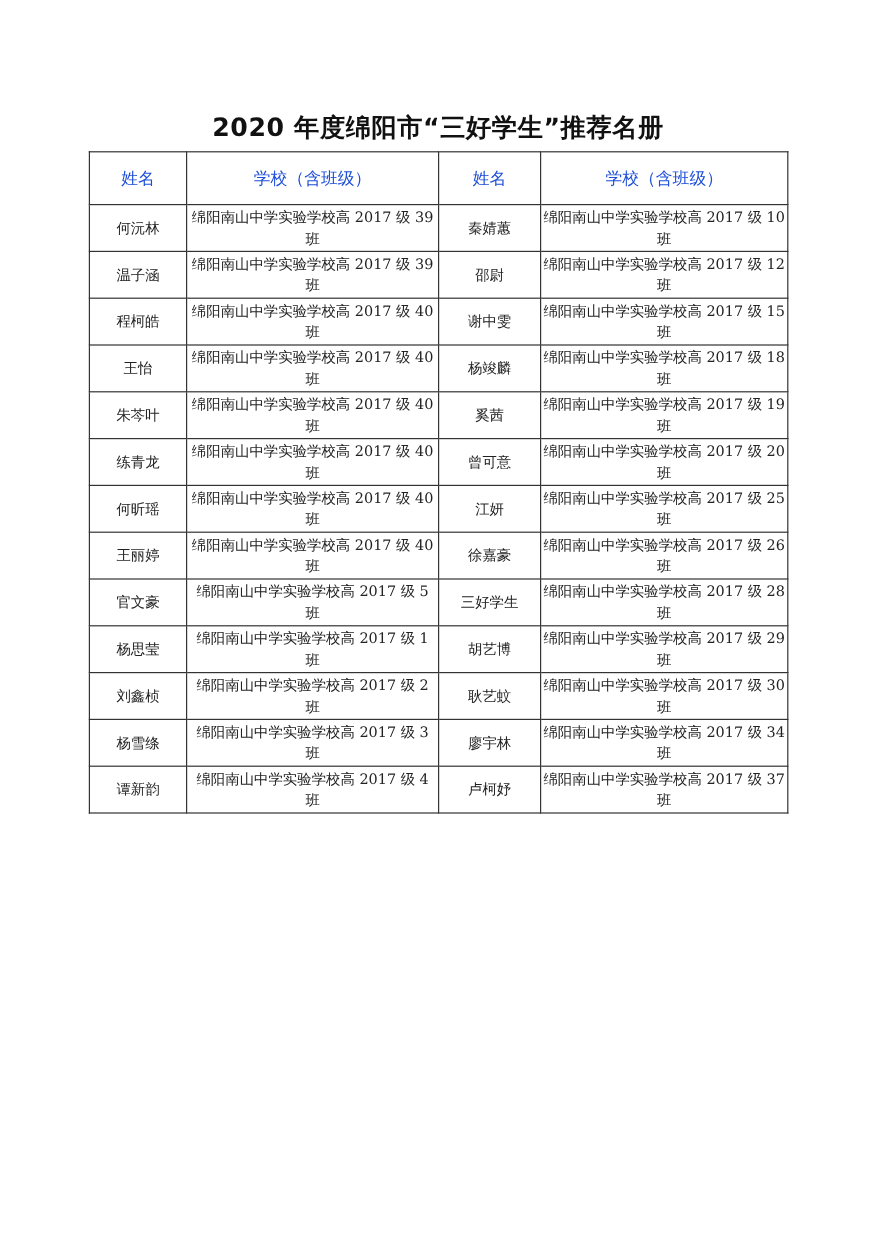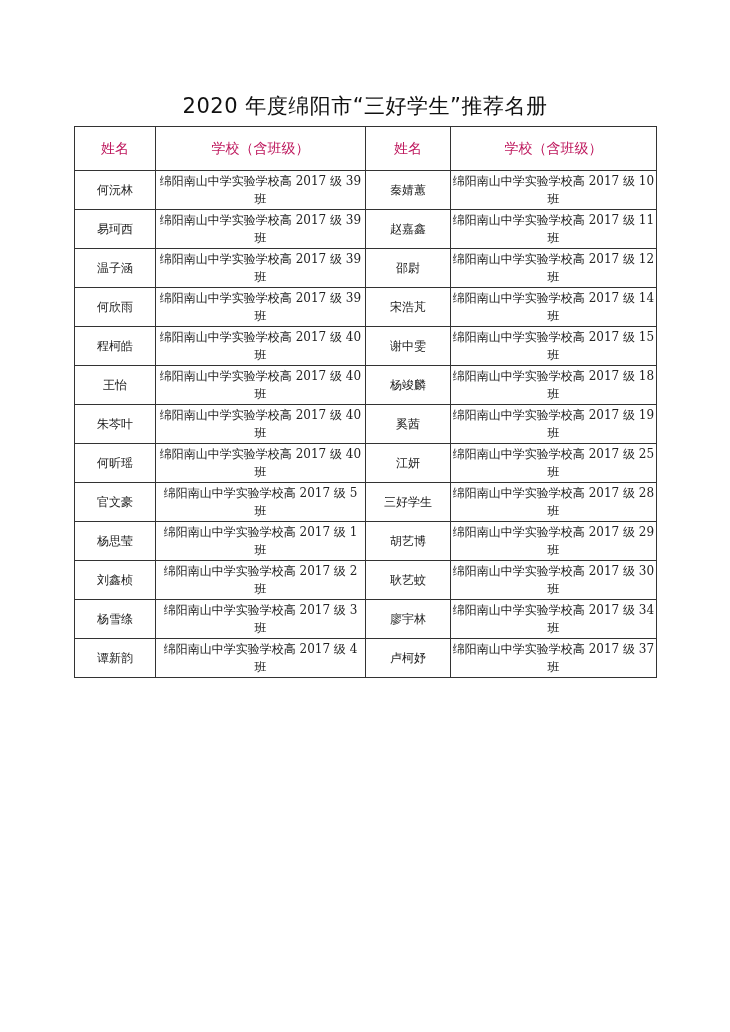--- a/index.html
+++ b/index.html
@@ -6,7 +6,7 @@
   body { width: 730px; height: 1032px; position: relative; overflow: hidden;
          font-family: "DejaVu Serif", "Liberation Serif", serif; color: #1a1a1a; }
   .title { position: absolute; top: 92px; left: 0; width: 730px; text-align: center;
-           font-family: "DejaVu Sans", "Liberation Sans", sans-serif; font-weight: normal;
+           font-family: "DejaVu Sans", "Liberation Sans", sans-serif; font-weight: bold;
            font-size: 21px; letter-spacing: 0.5px; color: #111; }
   table.roster { position: absolute; top: 126px; left: 74px; width: 582px;
                  border-collapse: collapse; table-layout: fixed; }

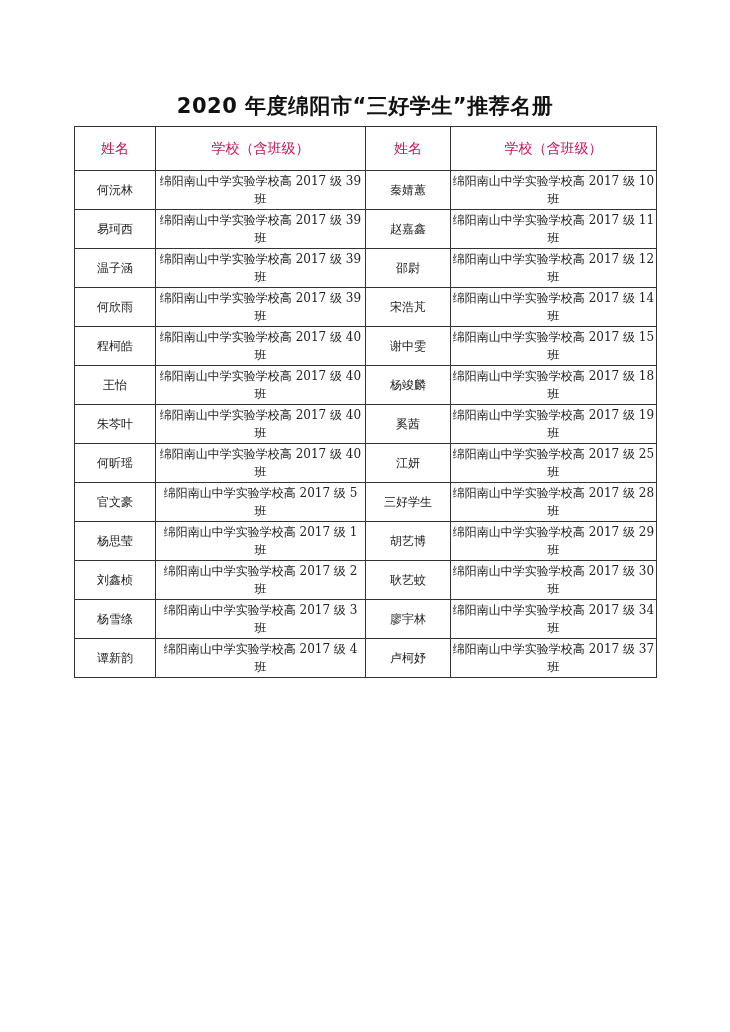--- a/index.html
+++ b/index.html
@@ -12,7 +12,7 @@
                  border-collapse: collapse; table-layout: fixed; }
   table.roster td, table.roster th { border: 1px solid #333; text-align: center;
                  vertical-align: middle; padding: 0; font-weight: normal; }
-  table.roster th { height: 43px; font-size: 14px; color: #be185d; }
+  table.roster th { height: 43px; font-size: 14px; color: #1d4ed8; }
   table.roster td { height: 38px; font-size: 12px; line-height: 18px; color: #222; }
   td.name { font-size: 13px; }
   td.school { padding: 0 4px; }

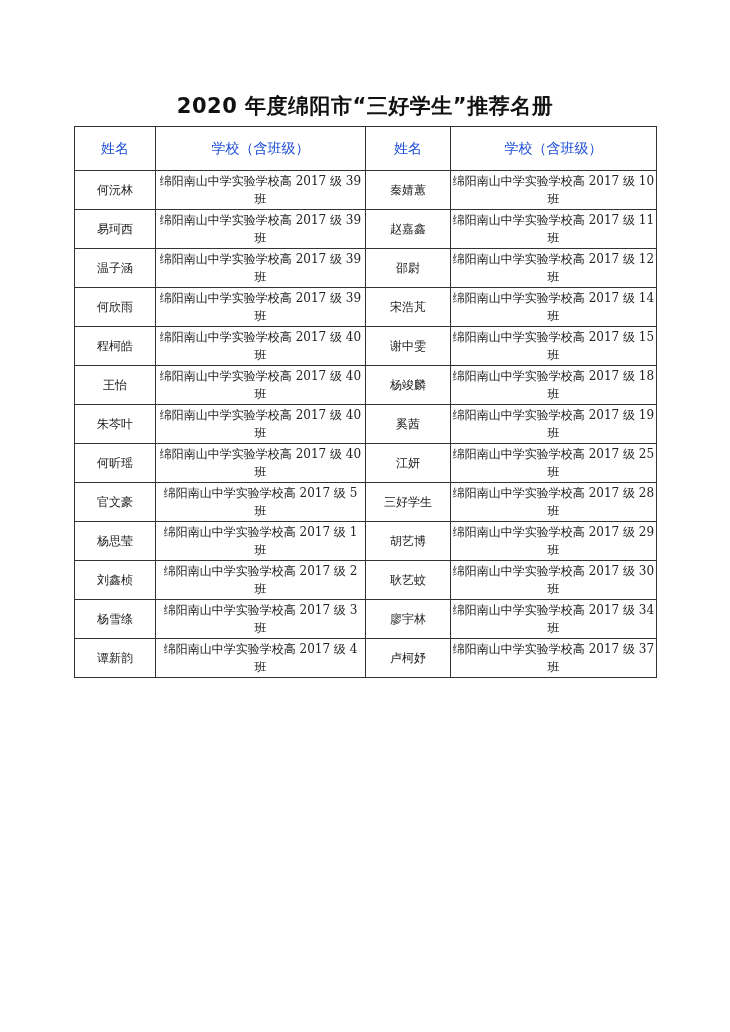--- a/index.html
+++ b/index.html
@@ -47,12 +47,6 @@
         <td class="school">绵阳南山中学实验学校高 2017 级 39 班</td>
         <td class="name">秦婧蕙</td>
         <td class="school">绵阳南山中学实验学校高 2017 级 10 班</td>
-      </tr>
-      <tr>
-        <td class="name">易珂西</td>
-        <td class="school">绵阳南山中学实验学校高 2017 级 39 班</td>
-        <td class="name">赵嘉鑫</td>
-        <td class="school">绵阳南山中学实验学校高 2017 级 11 班</td>
       </tr>
       <tr>
         <td class="name">温子涵</td>

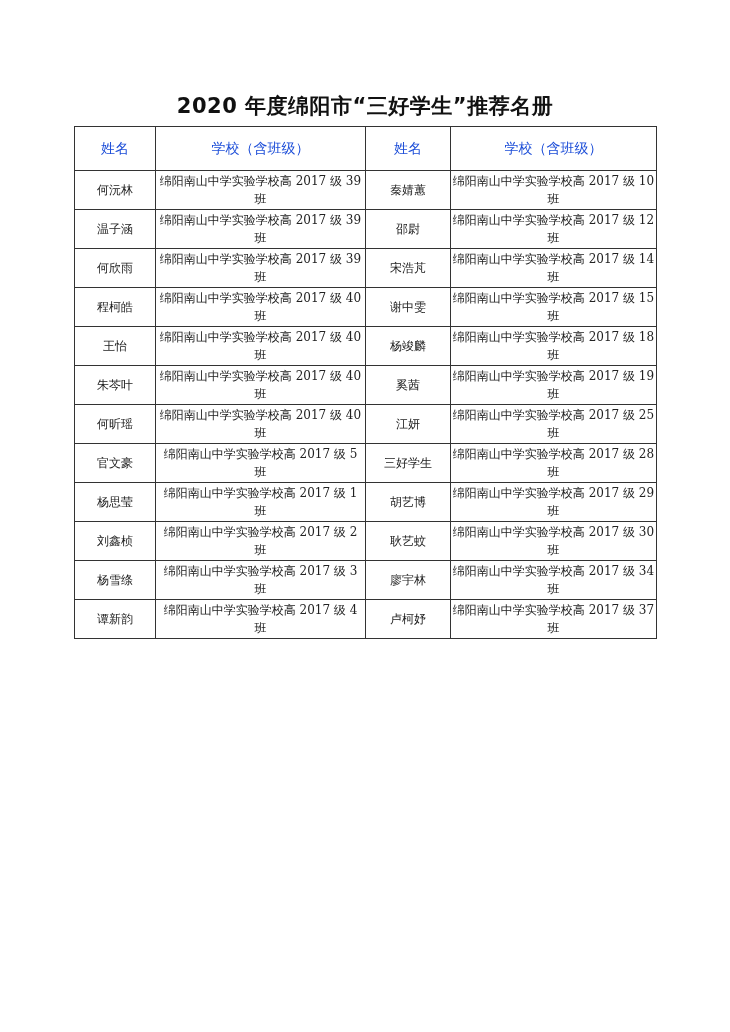--- a/index.html
+++ b/index.html
@@ -53,12 +53,6 @@
         <td class="school">绵阳南山中学实验学校高 2017 级 39 班</td>
         <td class="name">邵尉</td>
         <td class="school">绵阳南山中学实验学校高 2017 级 12 班</td>
-      </tr>
-      <tr>
-        <td class="name">何欣雨</td>
-        <td class="school">绵阳南山中学实验学校高 2017 级 39 班</td>
-        <td class="name">宋浩芃</td>
-        <td class="school">绵阳南山中学实验学校高 2017 级 14 班</td>
       </tr>
       <tr>
         <td class="name">程柯皓</td>

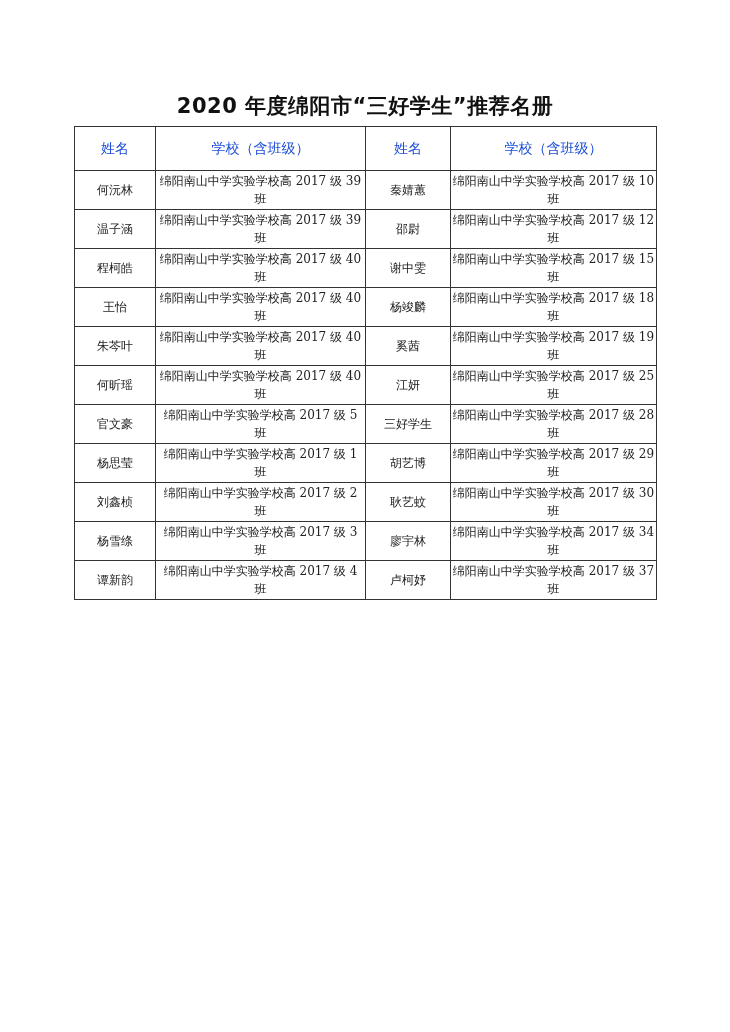--- a/index.html
+++ b/index.html
@@ -73,6 +73,12 @@
         <td class="school">绵阳南山中学实验学校高 2017 级 19 班</td>
       </tr>
       <tr>
+        <td class="name">练青龙</td>
+        <td class="school">绵阳南山中学实验学校高 2017 级 40 班</td>
+        <td class="name">曾可意</td>
+        <td class="school">绵阳南山中学实验学校高 2017 级 20 班</td>
+      </tr>
+      <tr>
         <td class="name">何昕瑶</td>
         <td class="school">绵阳南山中学实验学校高 2017 级 40 班</td>
         <td class="name">江妍</td>

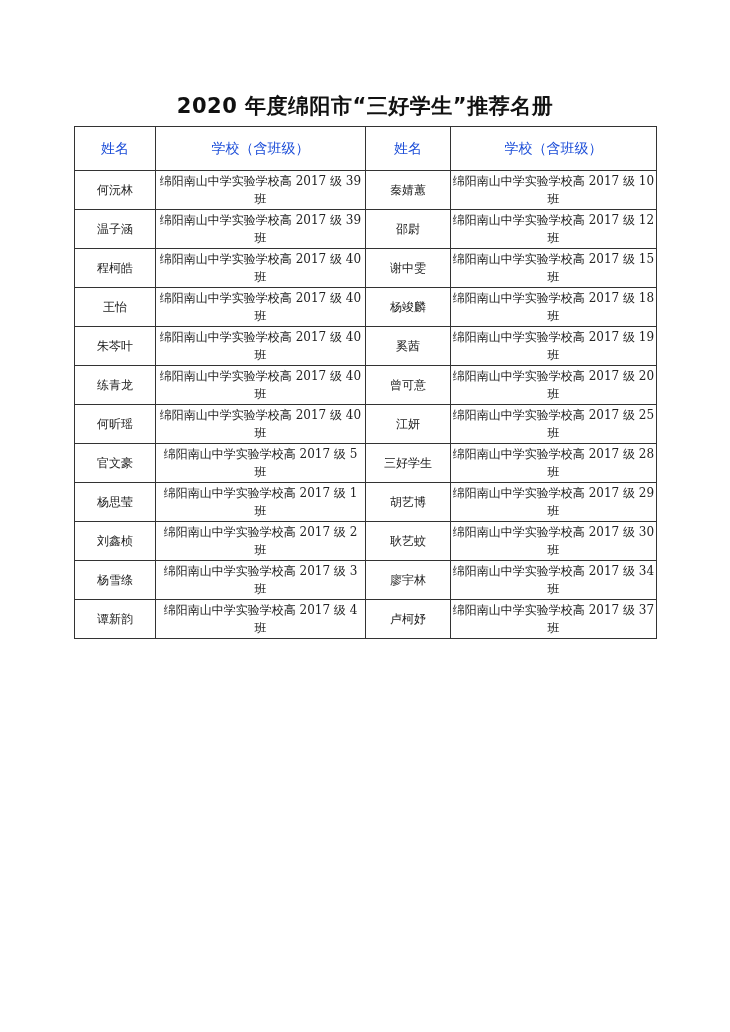--- a/index.html
+++ b/index.html
@@ -85,6 +85,12 @@
         <td class="school">绵阳南山中学实验学校高 2017 级 25 班</td>
       </tr>
       <tr>
+        <td class="name">王丽婷</td>
+        <td class="school">绵阳南山中学实验学校高 2017 级 40 班</td>
+        <td class="name">徐嘉豪</td>
+        <td class="school">绵阳南山中学实验学校高 2017 级 26 班</td>
+      </tr>
+      <tr>
         <td class="name">官文豪</td>
         <td class="school">绵阳南山中学实验学校高 2017 级 5 班</td>
         <td class="name">三好学生</td>

